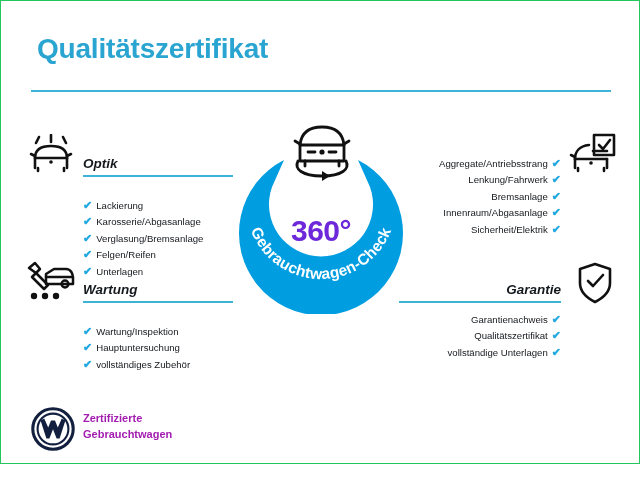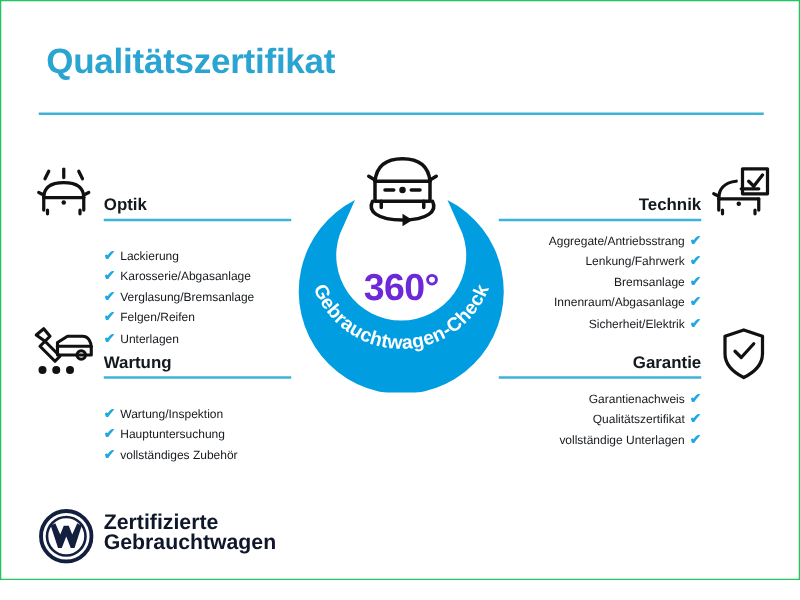--- a/index.html
+++ b/index.html
@@ -55,6 +55,7 @@
     font-weight: bold;
     color: #14191e;
     white-space: nowrap;
+    font-style: italic;
   }
   .sec-rule {
     position: absolute;

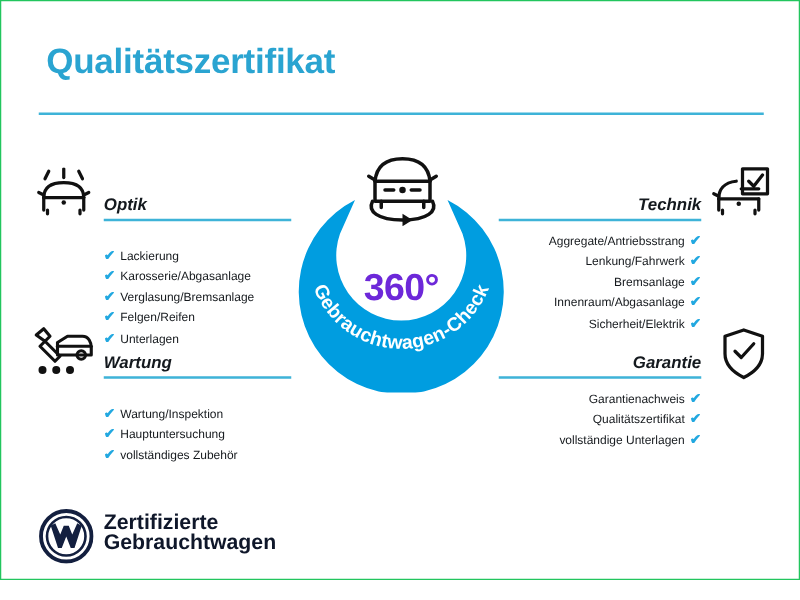--- a/index.html
+++ b/index.html
@@ -259,10 +259,6 @@
   </div>
 
   <div class="section sec-right" id="sec-technik">
-    <div class="sec-head">
-      <div class="sec-title">Technik</div>
-      <div class="sec-rule"></div>
-    </div>
     <ul class="sec-list">
       <li><span>Aggregate/Antriebsstrang</span><span class="check">✔</span></li>
       <li><span>Lenkung/Fahrwerk</span><span class="check">✔</span></li>

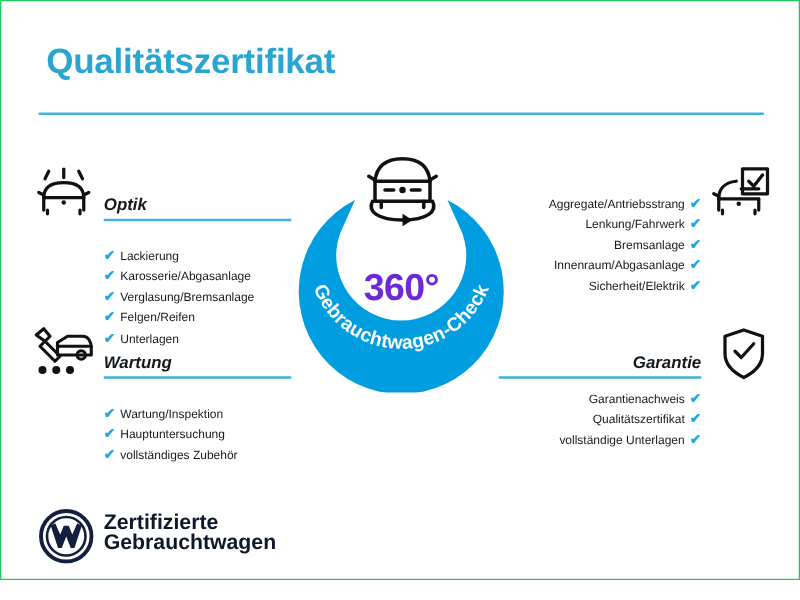--- a/index.html
+++ b/index.html
@@ -157,9 +157,9 @@
     position: absolute;
     left: 82px;
     top: 409px;
-    font-size: 17px;
-    font-weight: bold;
-    color: #0f172a;
+    font-size: 11px;
+    font-weight: bold;
+    color: #a21caf;
     line-height: 16px;
     white-space: nowrap;
   }

